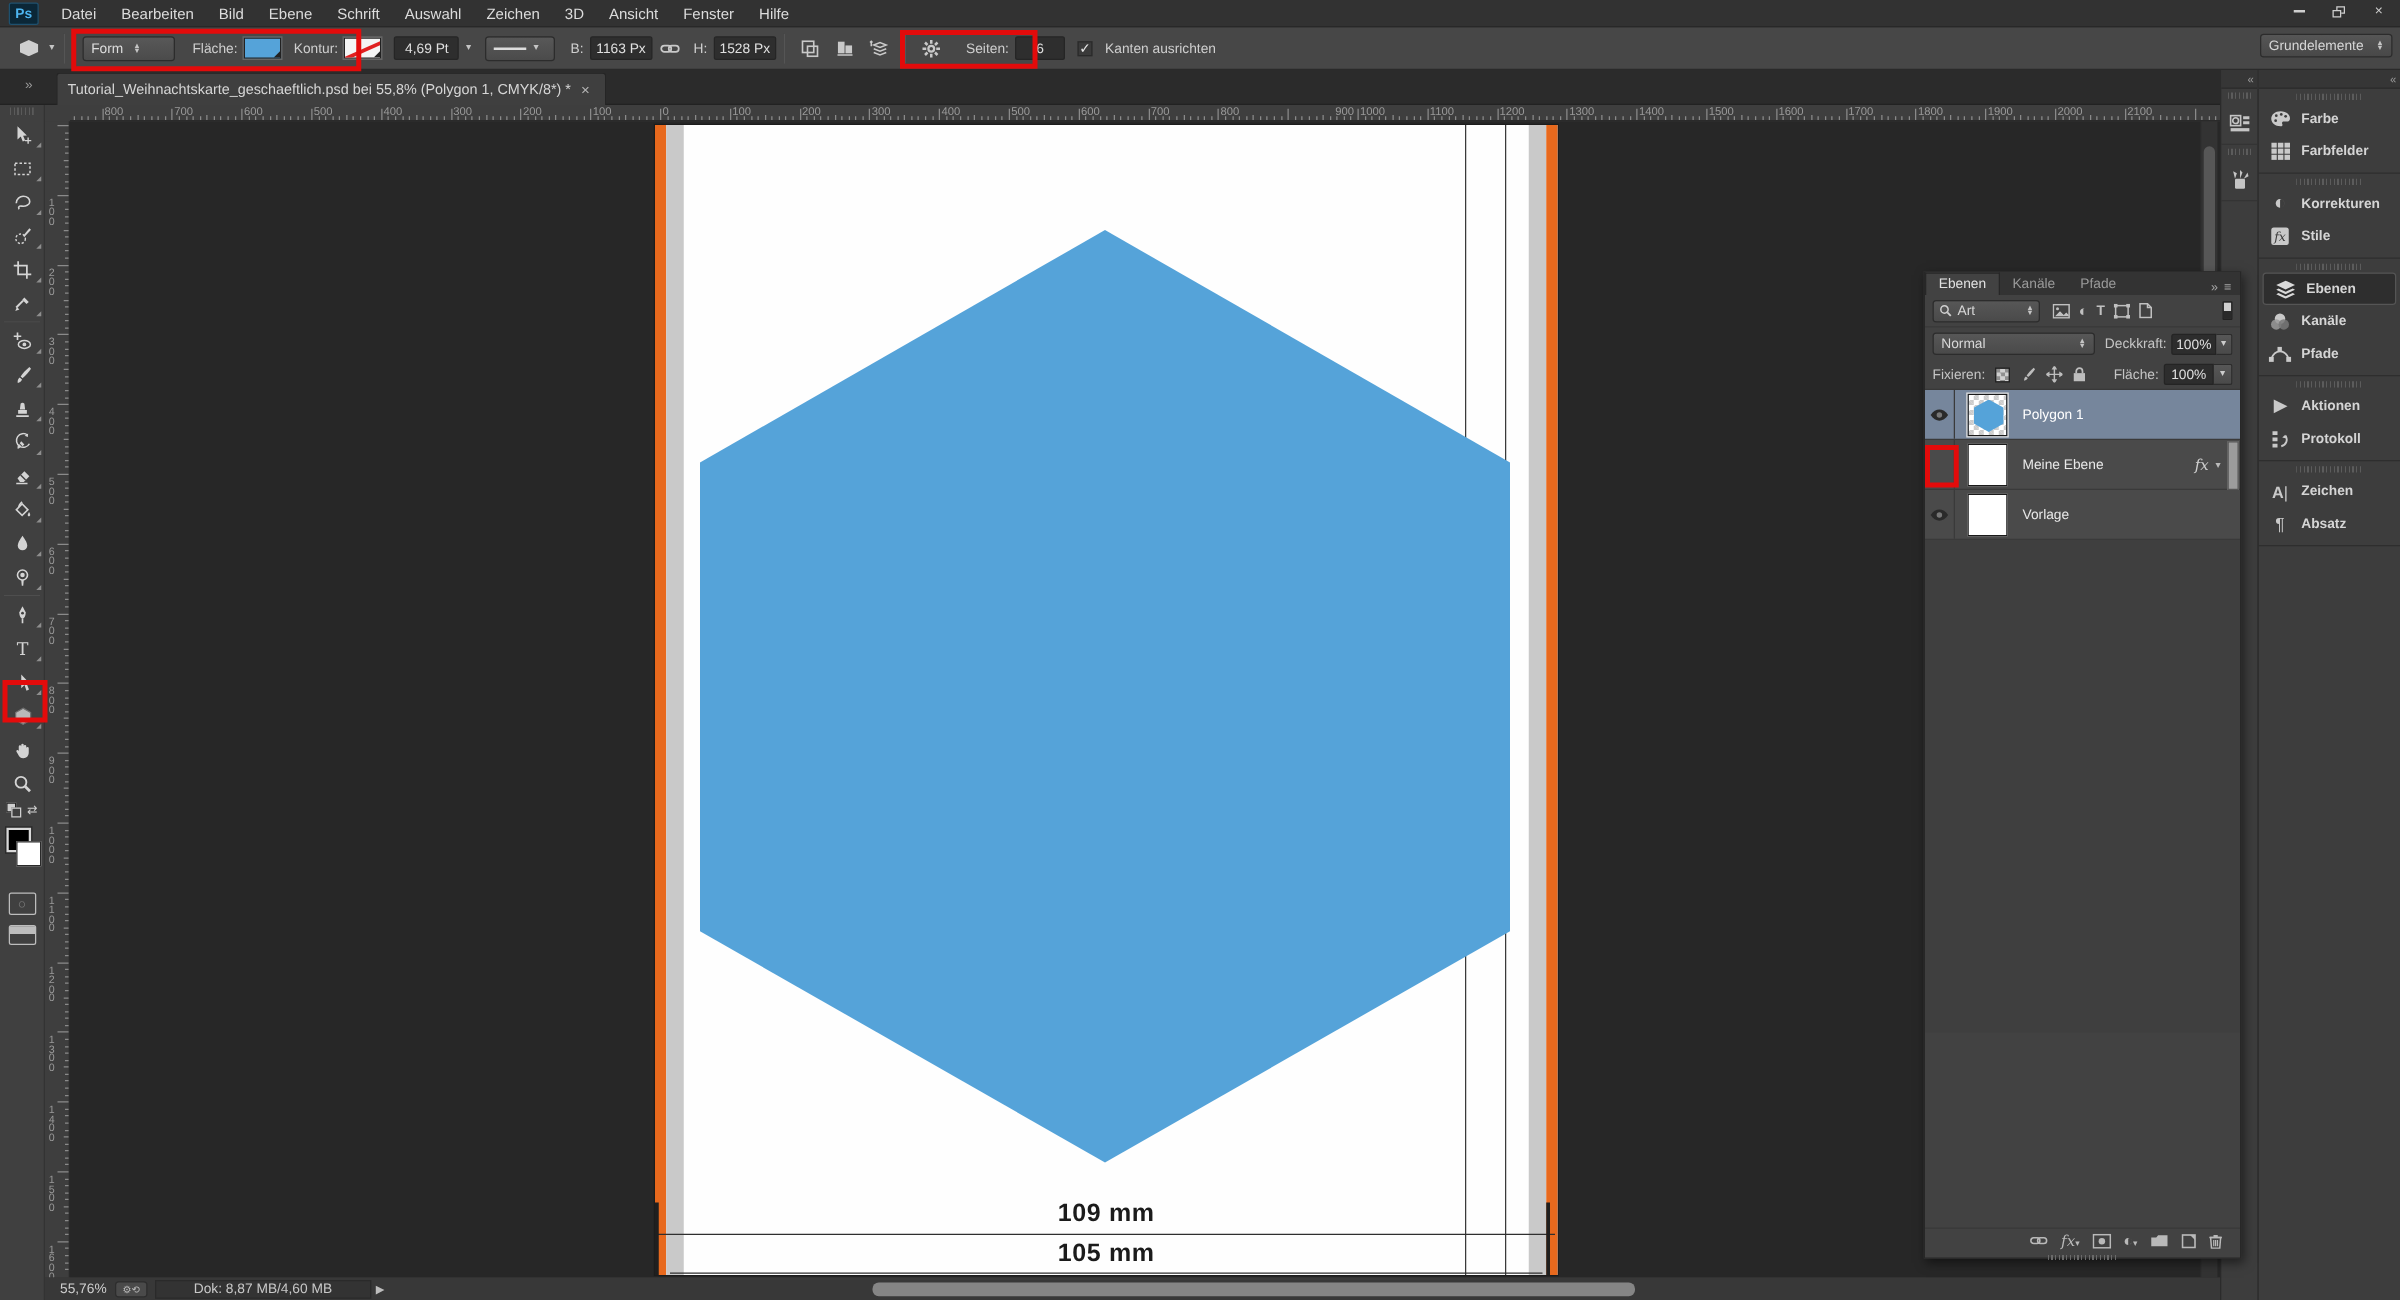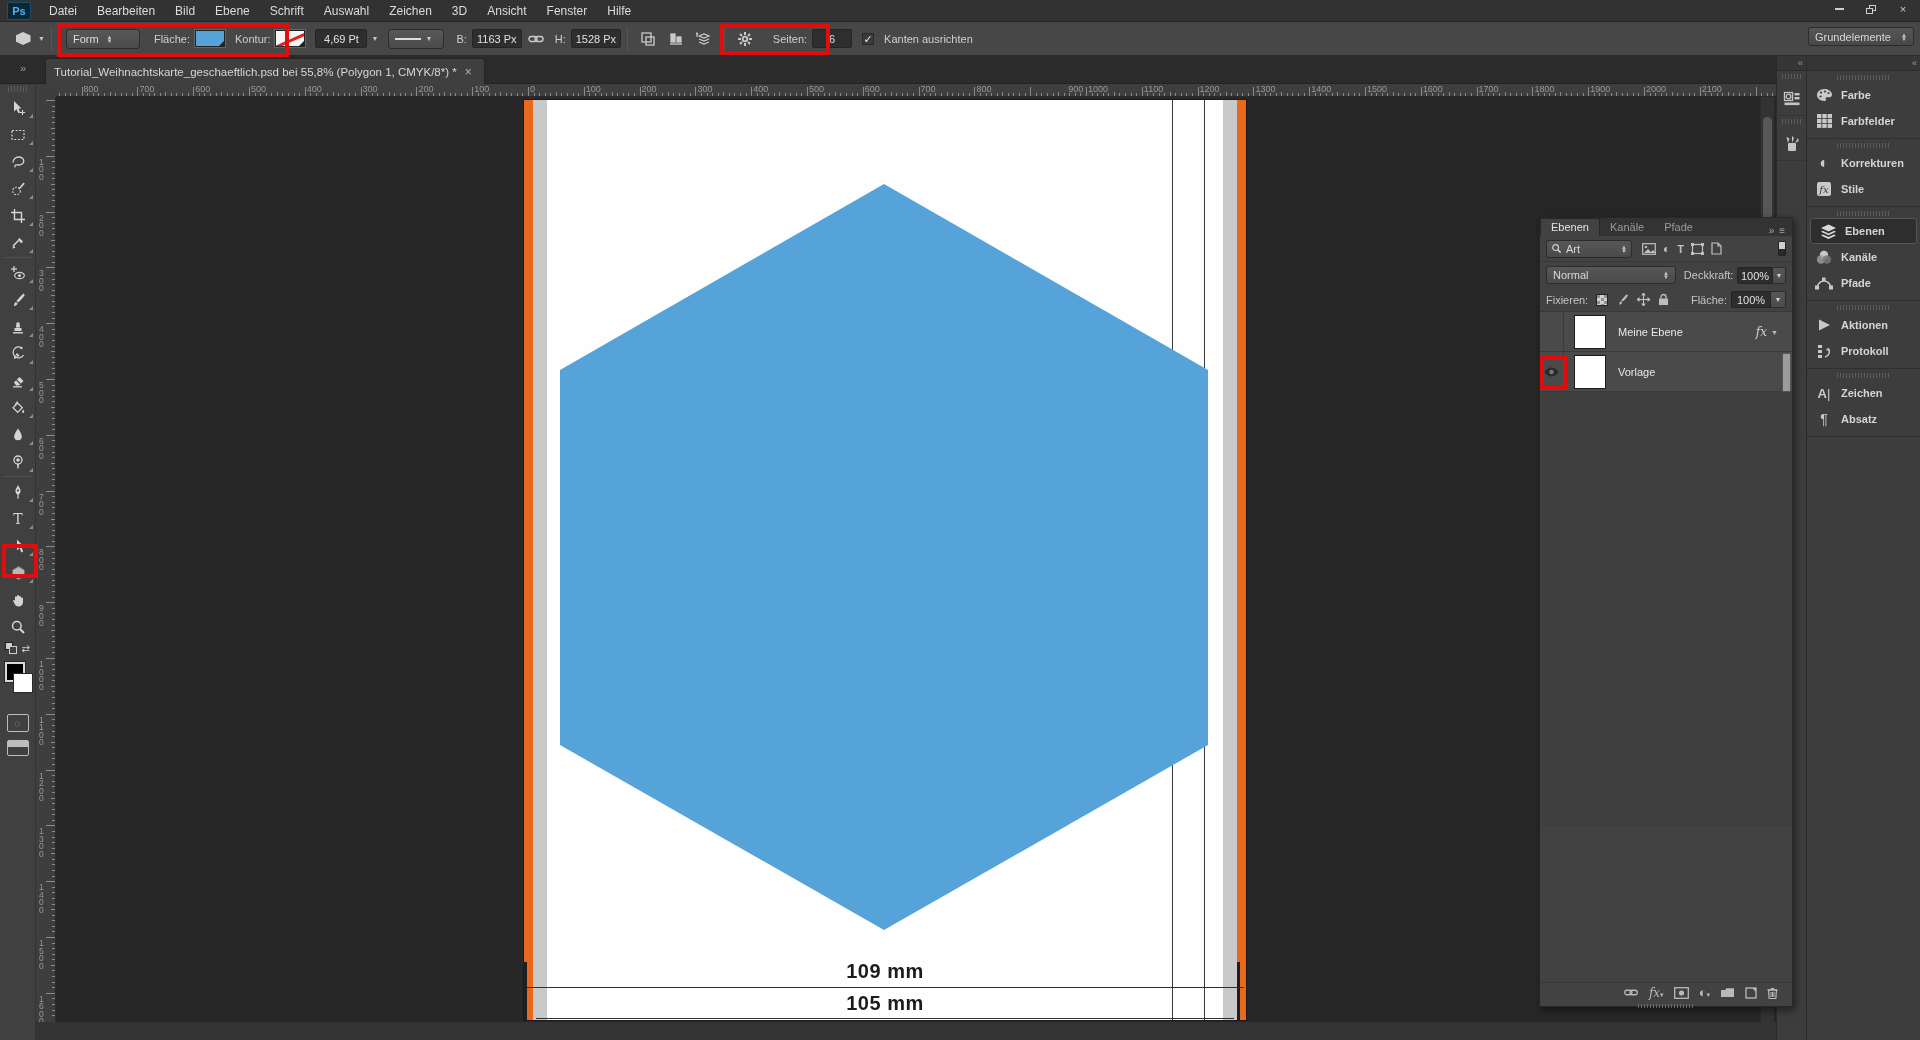--- a/index.html
+++ b/index.html
@@ -1136,6 +1136,18 @@
       <div class="pct-btn">▼</div>
     </div>
     <div class="lp-list">
+      <div class="layer-row selected">
+        <div class="eye-well">
+          <svg width="15" height="10" viewBox="0 0 15 10">
+              <path d="M0.5 5 C2.5 1.8 5 0.5 7.5 0.5 C10 0.5 12.5 1.8 14.5 5 C12.5 8.2 10 9.5 7.5 9.5 C5 9.5 2.5 8.2 0.5 5 Z" fill="#2a2a2a"></path>
+              <circle cx="7.5" cy="5" r="2.2" fill="#777"></circle>
+            </svg>
+        </div>
+        <div class="thumb-box">
+            <div class="layer-thumb poly"></div>
+          </div>
+        <span class="layer-name">Polygon 1</span>
+      </div>
       <div class="layer-row">
         <div class="eye-well"></div>
         <div class="thumb-box">

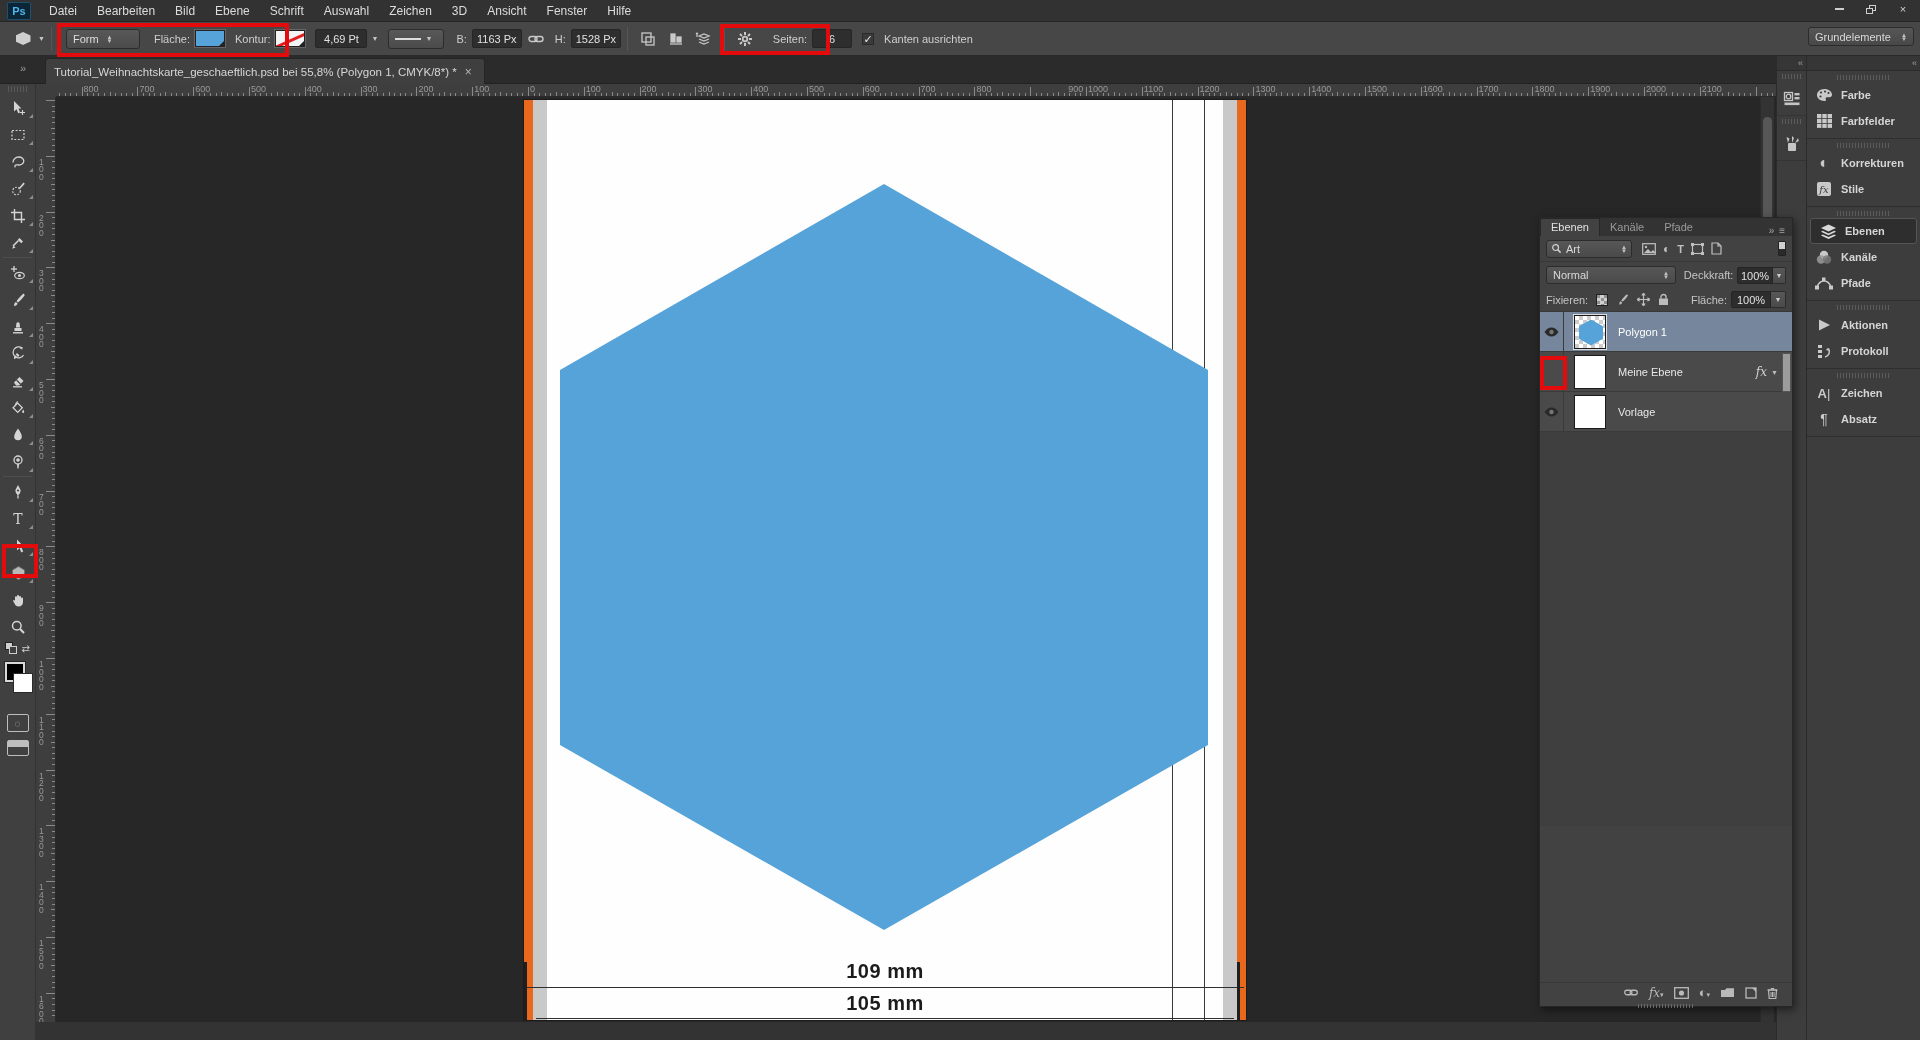--- a/index.html
+++ b/index.html
@@ -1058,6 +1058,15 @@
       <div class="thumb"></div>
     </div>
 
+  <div class="statusbar">
+    <span class="zoom-field">55,76%</span>
+    <span class="drive-icon">⚙⟲</span>
+    <span class="doc-info">Dok: 8,87 MB/4,60 MB</span>
+    <span class="status-flyout">▶</span>
+    <div class="hscroll-track">
+      <div class="hscroll-thumb"></div>
+    </div>
+  </div>
 
   <div class="layers-panel">
     <div class="lp-tabs">

